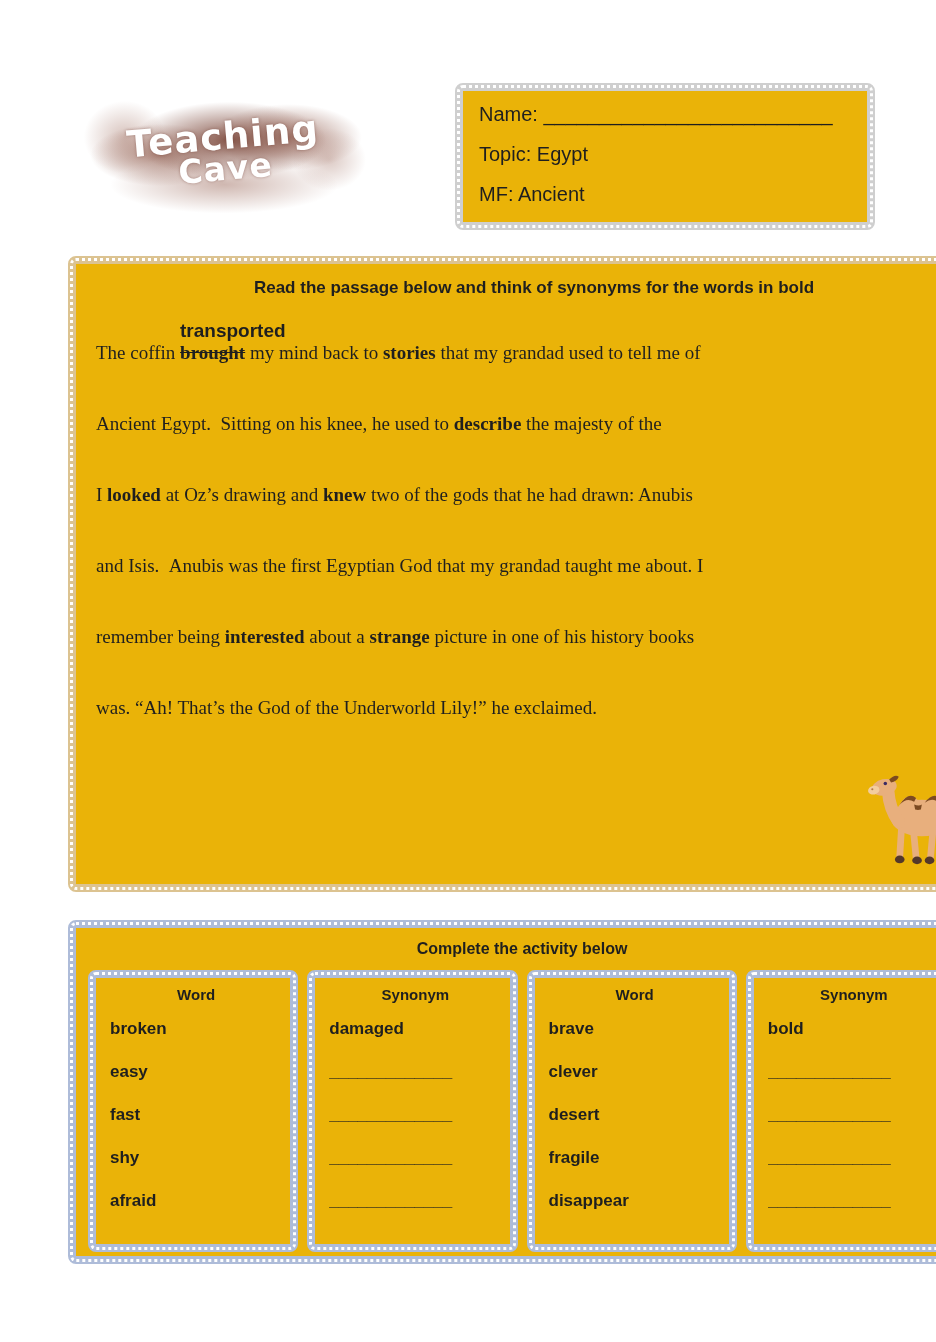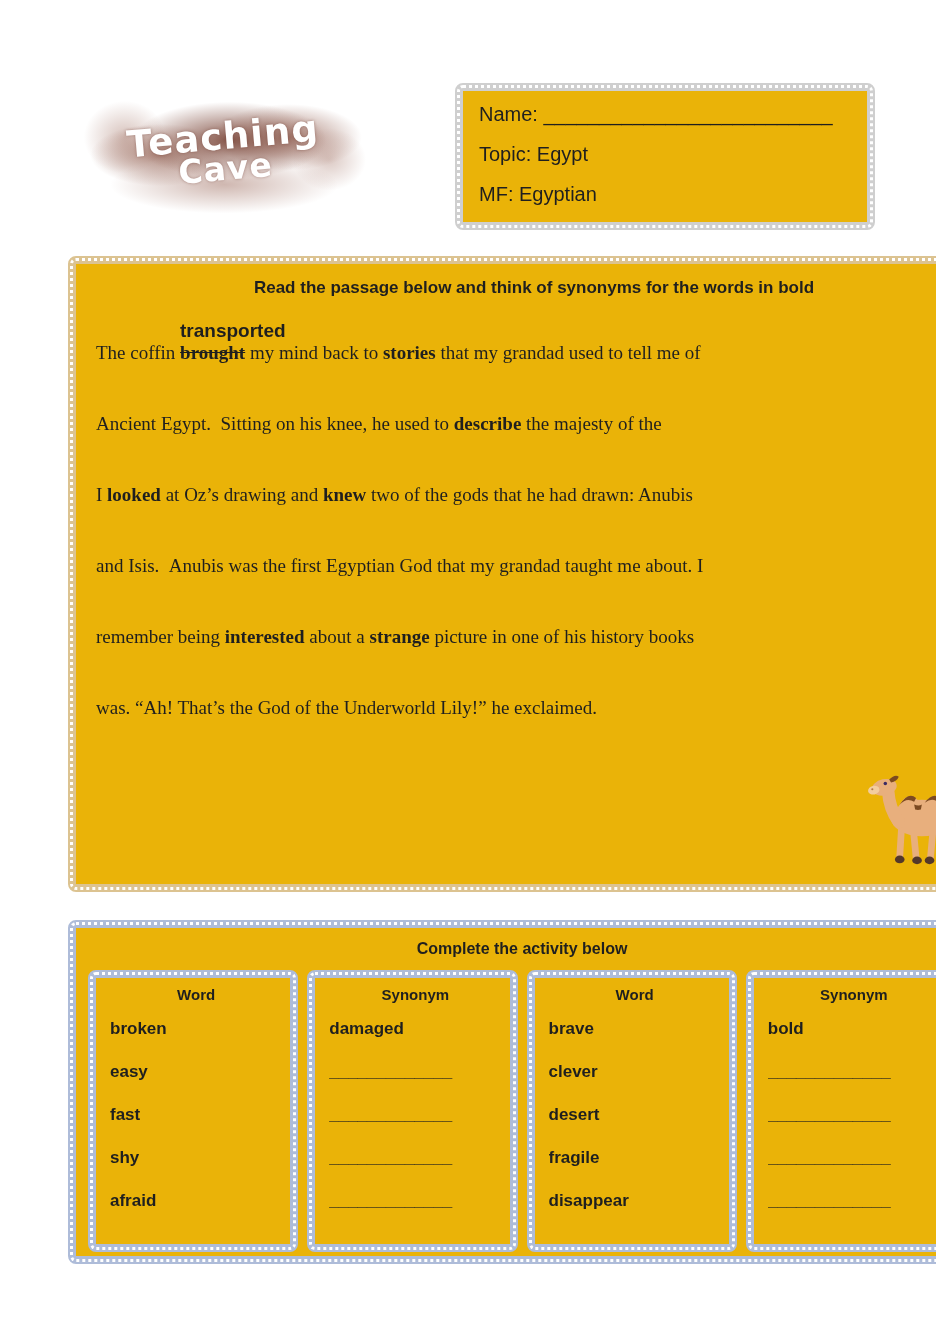--- a/index.html
+++ b/index.html
@@ -91,7 +91,7 @@
   <div class="name-box dotbox band-gray">
     <p class="row">Name: __________________________</p>
     <p class="row">Topic: Egypt</p>
-    <p class="row">MF: Egyptian</p>
+    <p class="row">MF: Ancient</p>
   </div>
 
   <div class="passage-box dotbox band-tan">

